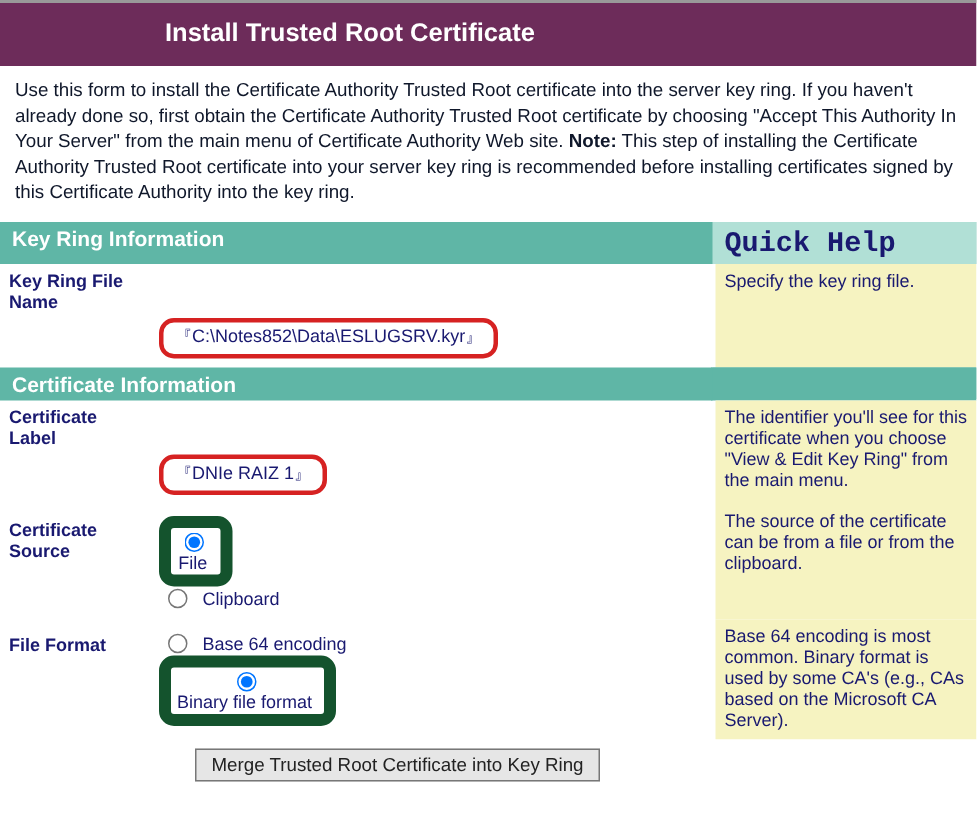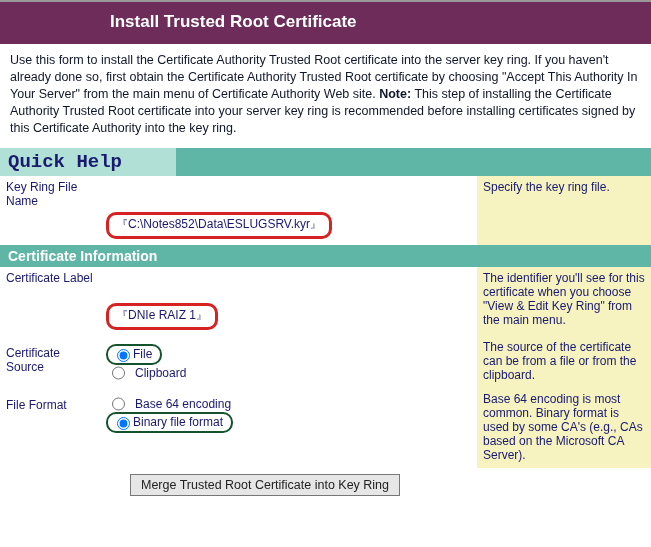--- a/index.html
+++ b/index.html
@@ -114,6 +114,7 @@
 </div>
 
 <div class="section-row">
+  <div class="section-title-left">Key Ring Information</div>
   <div class="section-title-right">Quick Help</div>
 </div>
 

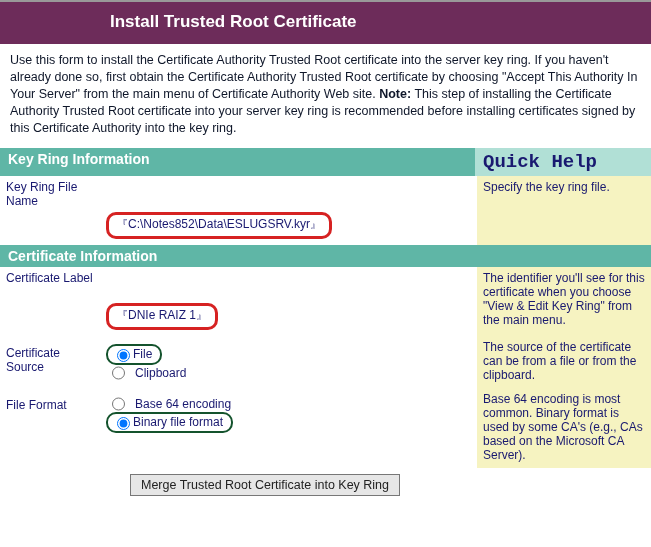--- a/index.html
+++ b/index.html
@@ -58,7 +58,7 @@
     padding: 4px 6px 6px 6px;
     color: #191970;
   }
-  td.labelcol { width: 100px; }
+  td.labelcol { width: 100px; font-weight: bold; }
   td.help {
     width: 174px;
     background: #f6f3c1;

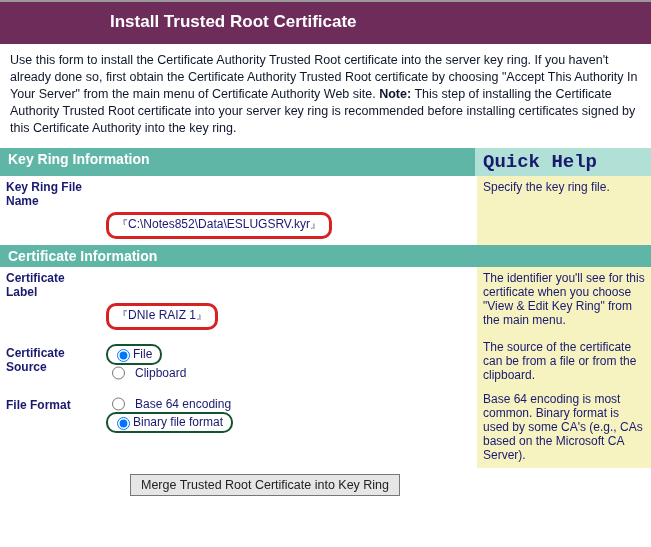--- a/index.html
+++ b/index.html
@@ -84,9 +84,10 @@
   .radio-row input[type=radio]{ margin:0 4px 0 0; }
   .radio-wrap-hl {
     display:inline-flex; align-items:center;
-    border: 2px solid #14532d;
+    border: 8px solid #14532d;
     border-radius: 10px;
     padding: 0px 8px 1px 4px;
+    flex-direction: column;
   }
   .footer {
     padding: 6px 0 8px 130px;

